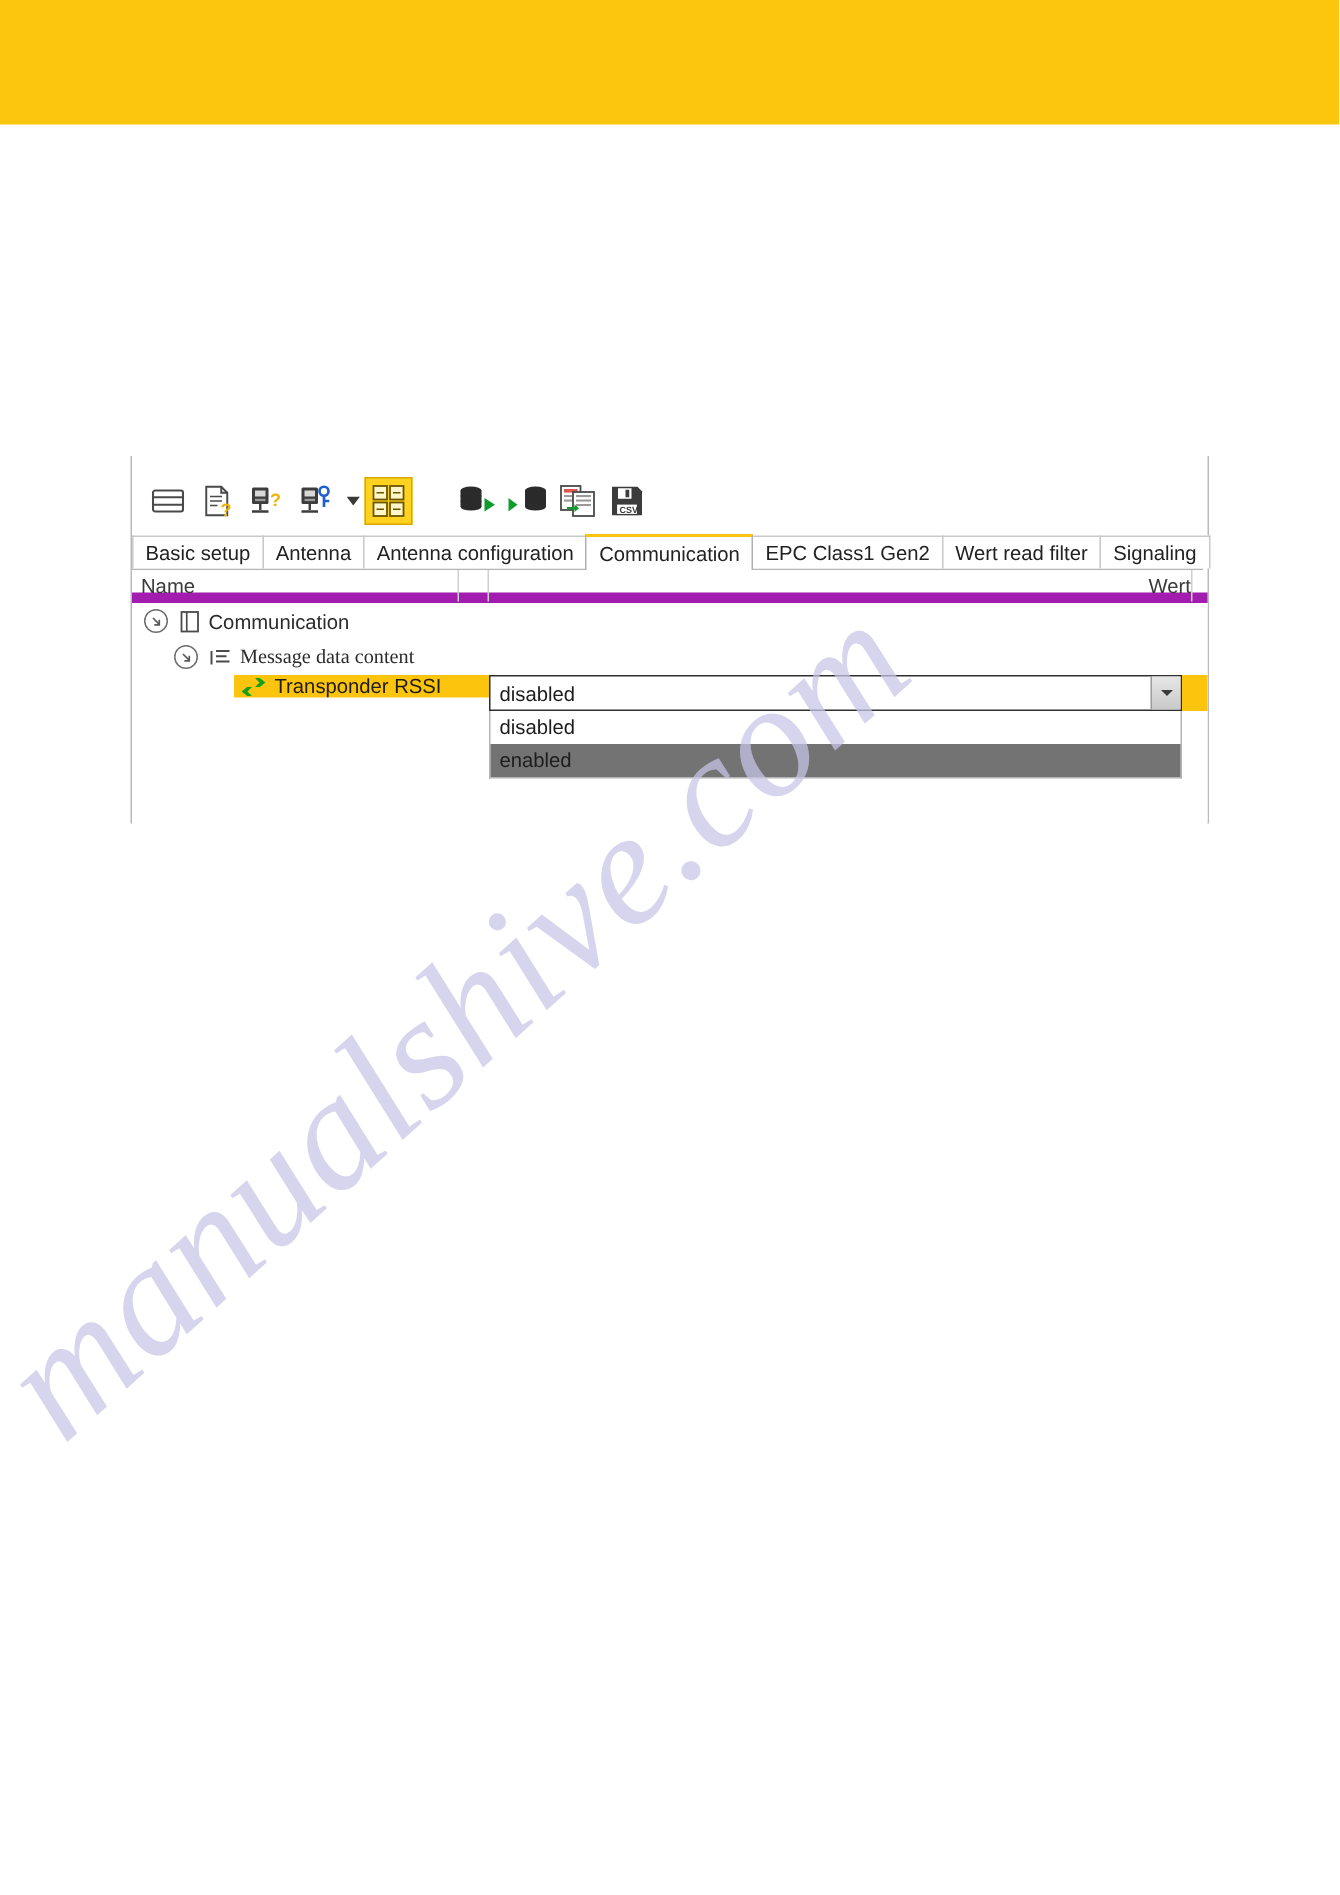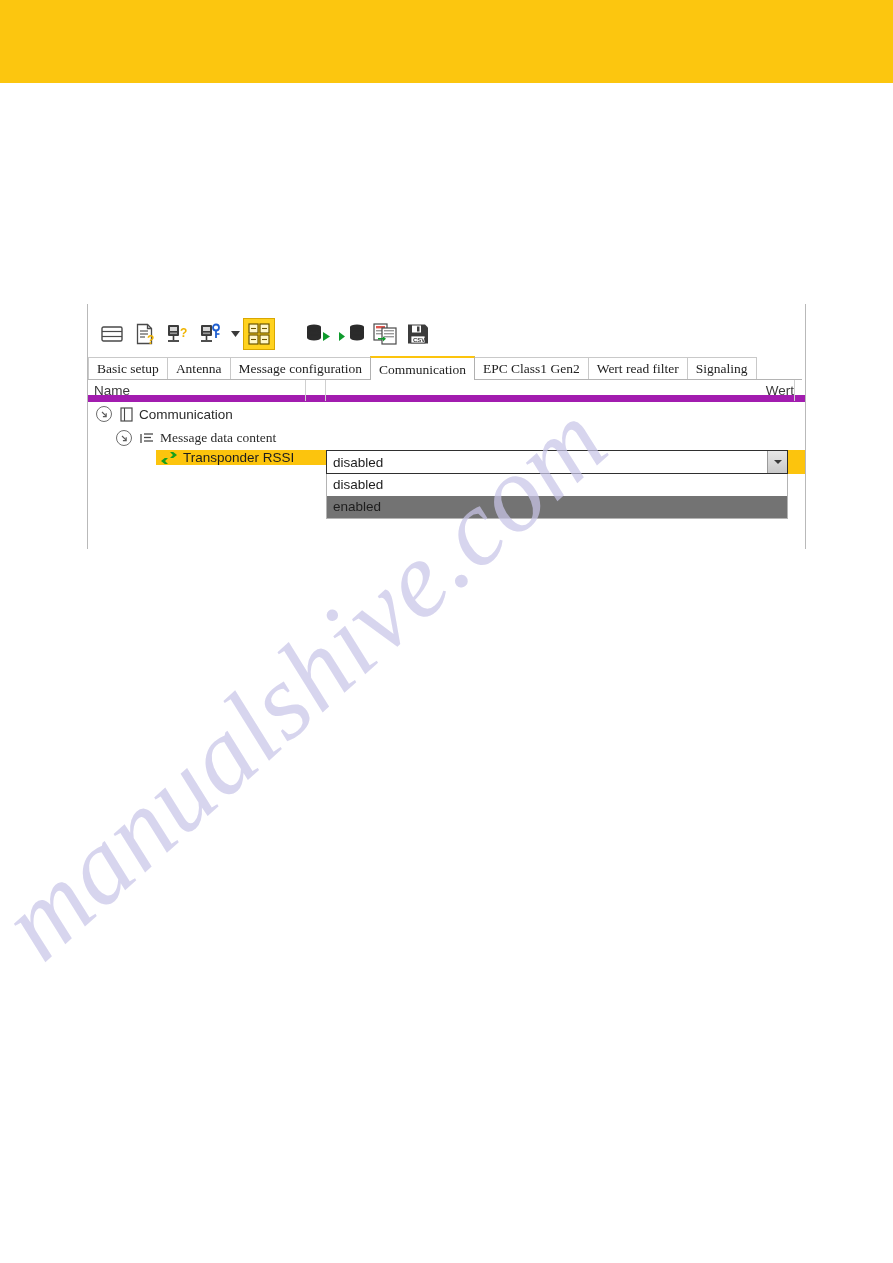--- a/index.html
+++ b/index.html
@@ -124,7 +124,6 @@
     display: flex;
     align-items: flex-end;
     box-sizing: border-box;
-    font-family: Liberation Serif, serif;
   }
   .tab {
     height: 22px;

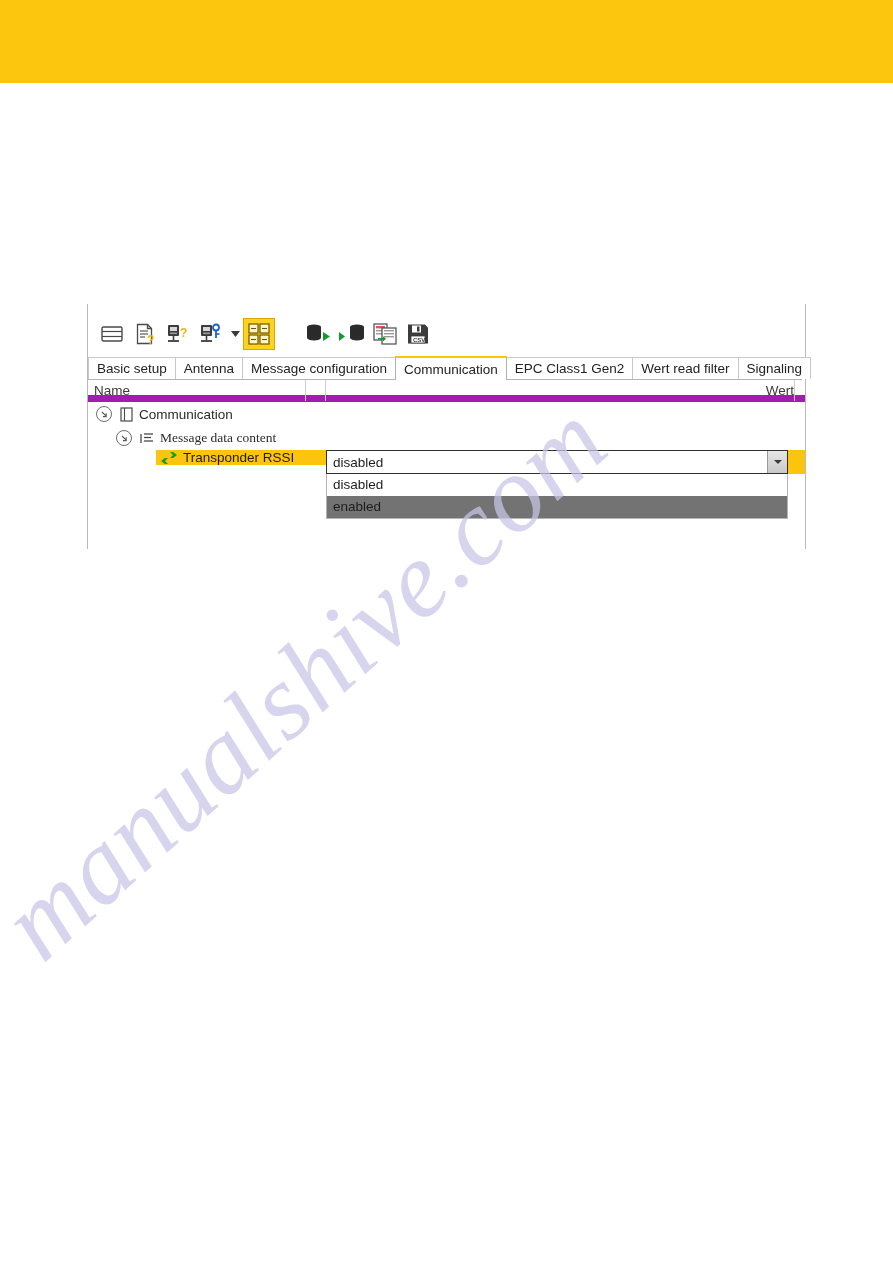--- a/index.html
+++ b/index.html
@@ -438,7 +438,7 @@
   <div class="tabstrip">
     <div class="tab">Basic setup</div>
     <div class="tab">Antenna</div>
-    <div class="tab">Message configuration</div>
+    <div class="tab">Antenna configuration</div>
     <div class="tab active">Communication</div>
     <div class="tab">EPC Class1 Gen2</div>
     <div class="tab">Wert read filter</div>

